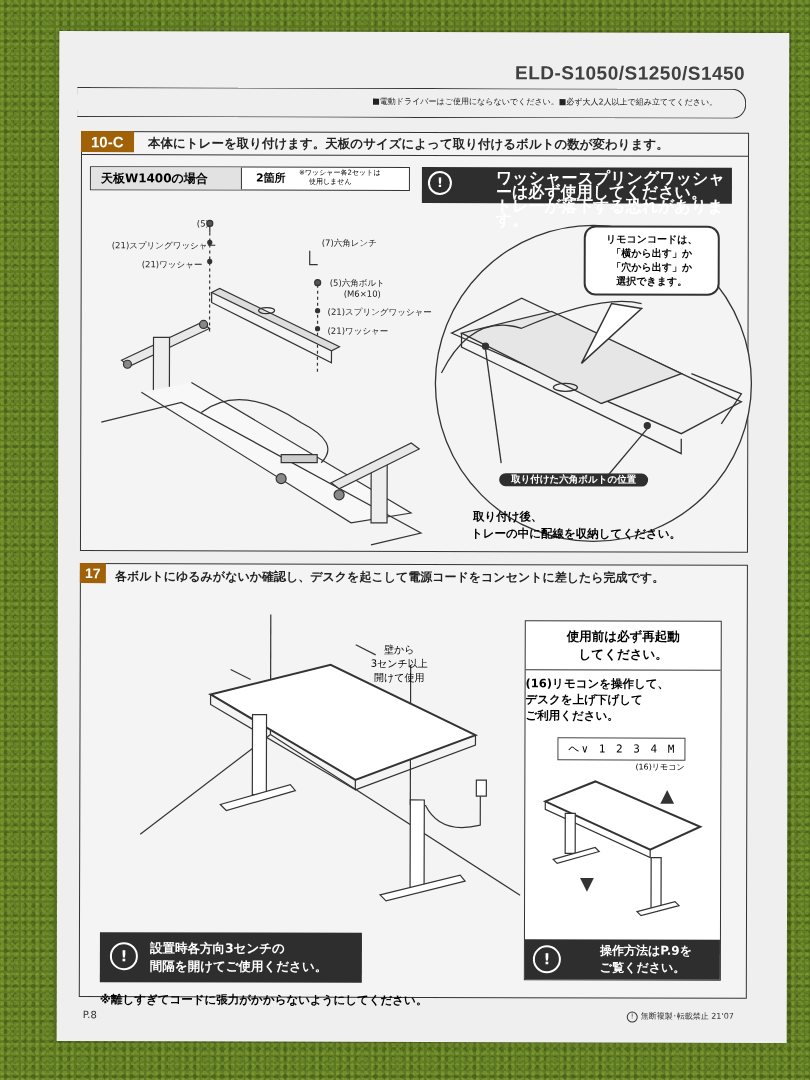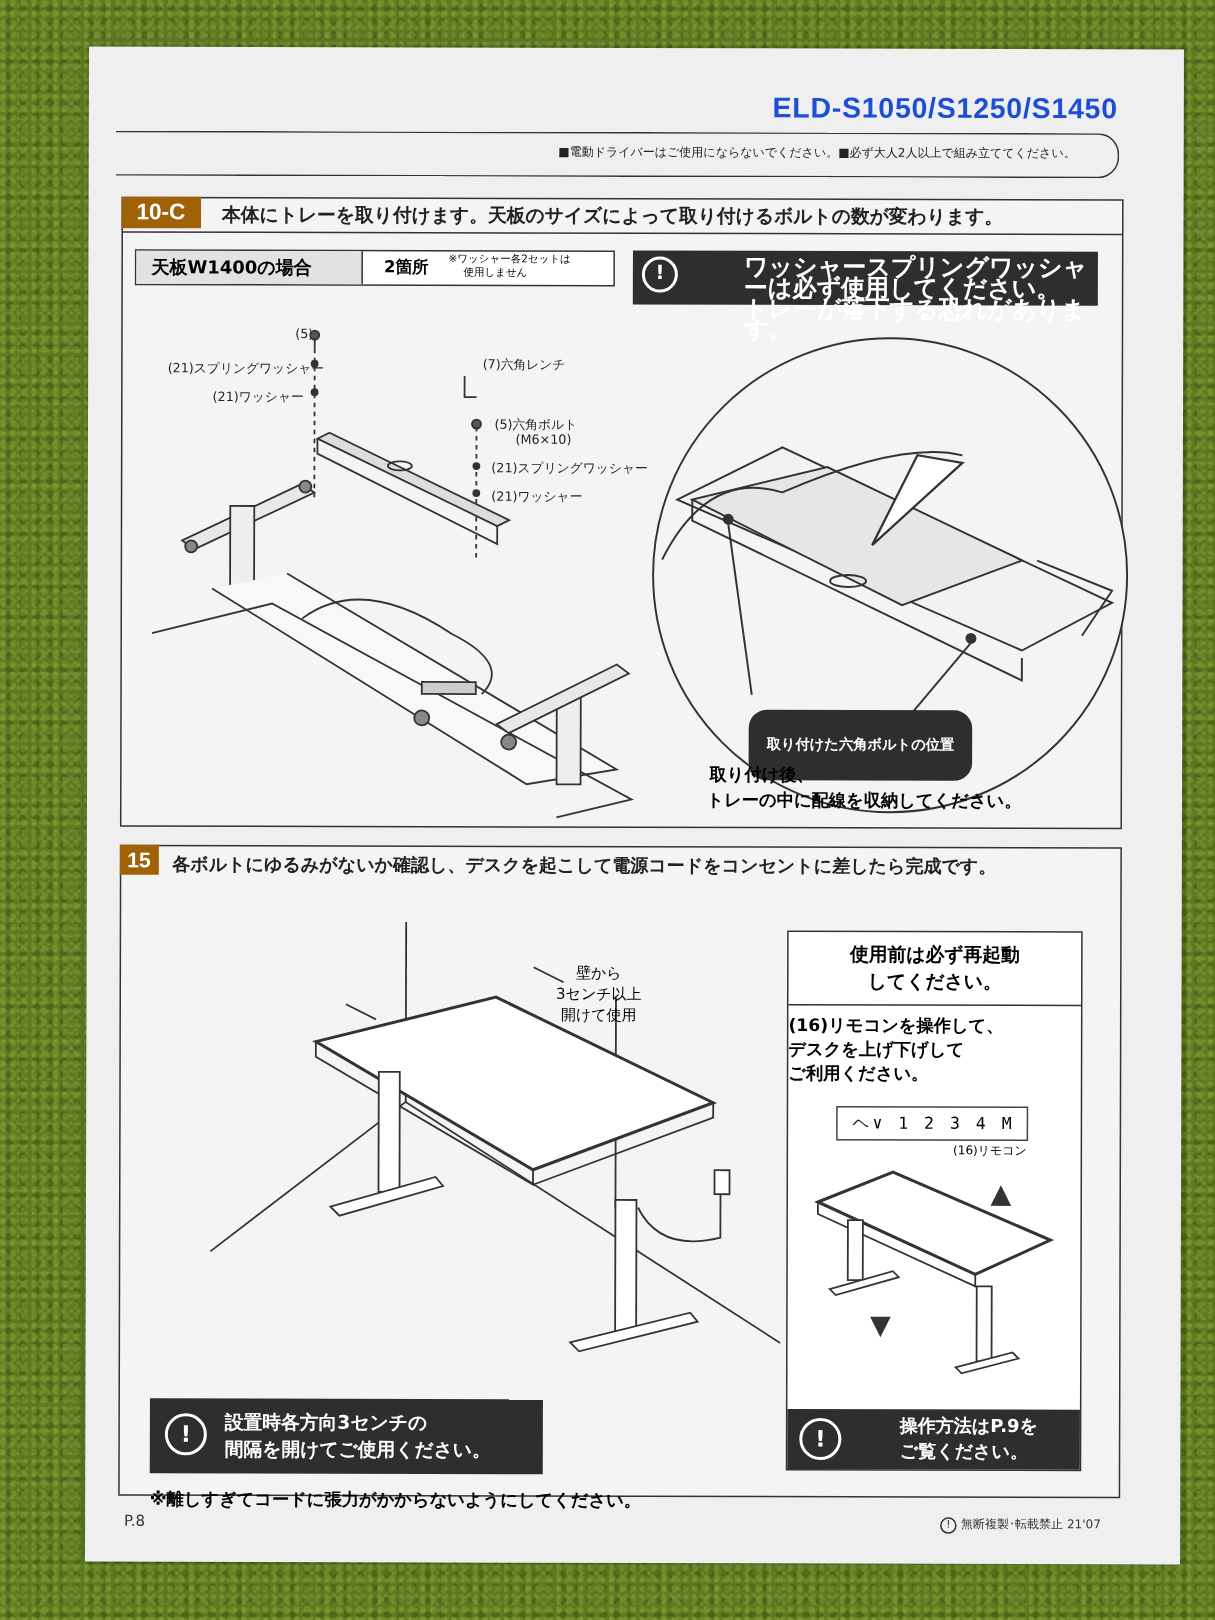--- a/index.html
+++ b/index.html
@@ -14,7 +14,7 @@
   .paper{position:absolute;left:58px;top:32px;width:730px;height:1010px;background:#efeff0;
     box-shadow:0 0 6px rgba(0,0,0,.35);transform:rotate(.15deg);}
   .abs{position:absolute;}
-  .model{right:44px;top:30px;font-size:19px;font-weight:bold;letter-spacing:.5px;color:#1d4ed8;font-family:"Liberation Sans",sans-serif;}
+  .model{right:44px;top:30px;font-size:19px;font-weight:bold;letter-spacing:.5px;color:#404040;font-family:"Liberation Sans",sans-serif;}
   .topnote{position:absolute;left:18px;top:56px;width:668px;height:28px;border:1.5px solid #333;border-radius:0 14px 14px 0;border-left:none;}
   .topnote span{position:absolute;right:28px;top:7px;font-size:8px;color:#222;}
   .sec{position:absolute;border:1.5px solid #333;background:#f4f4f5;}

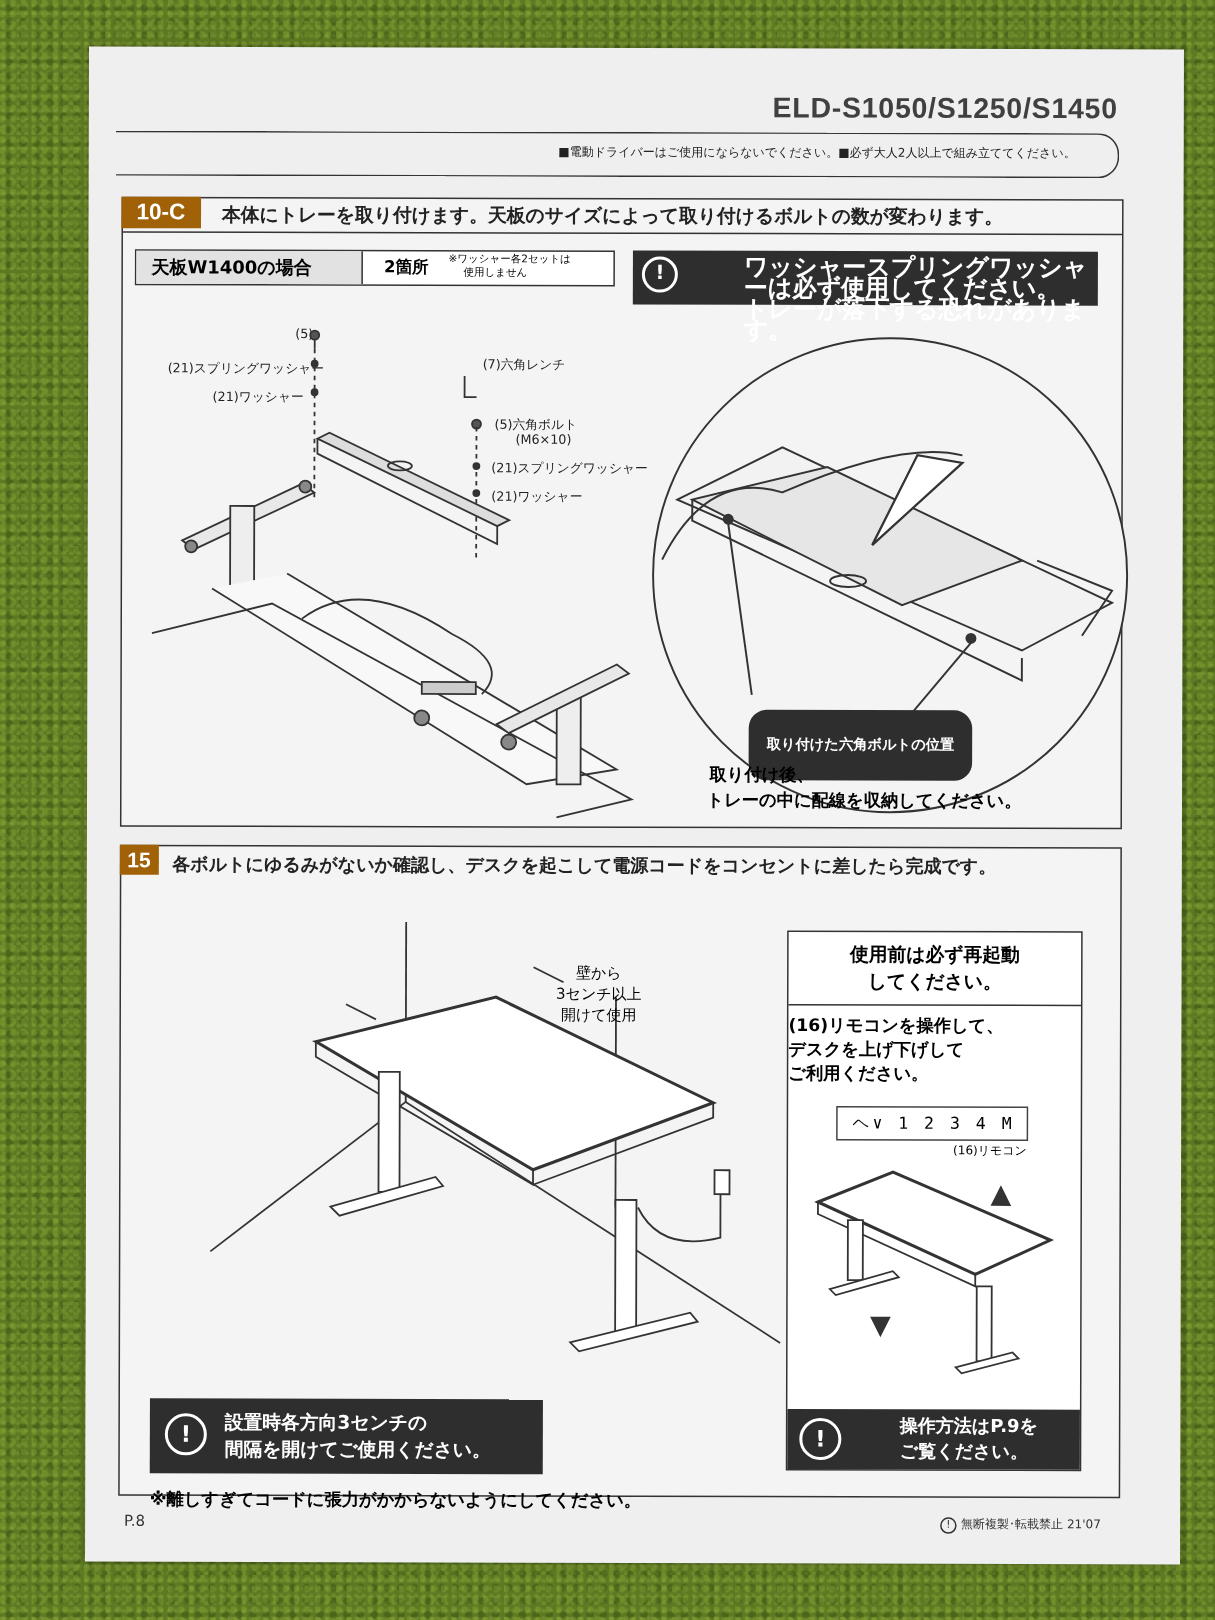--- a/index.html
+++ b/index.html
@@ -130,6 +130,12 @@
       <path d="M530 170 L500 230 L560 175 Z" fill="#fff" stroke="#333" stroke-width="1.5"></path>
     </svg>
 
+    <div class="bubble" style="left:502px;top:92px;width:124px;">
+      <div>リモコンコードは、</div>
+      <div>「横から出す」か</div>
+      <div>「穴から出す」か</div>
+      <div>選択できます。</div>
+    </div>
 
     <div class="pill" style="left:418px;top:340px;">取り付けた六角ボルトの位置</div>
 

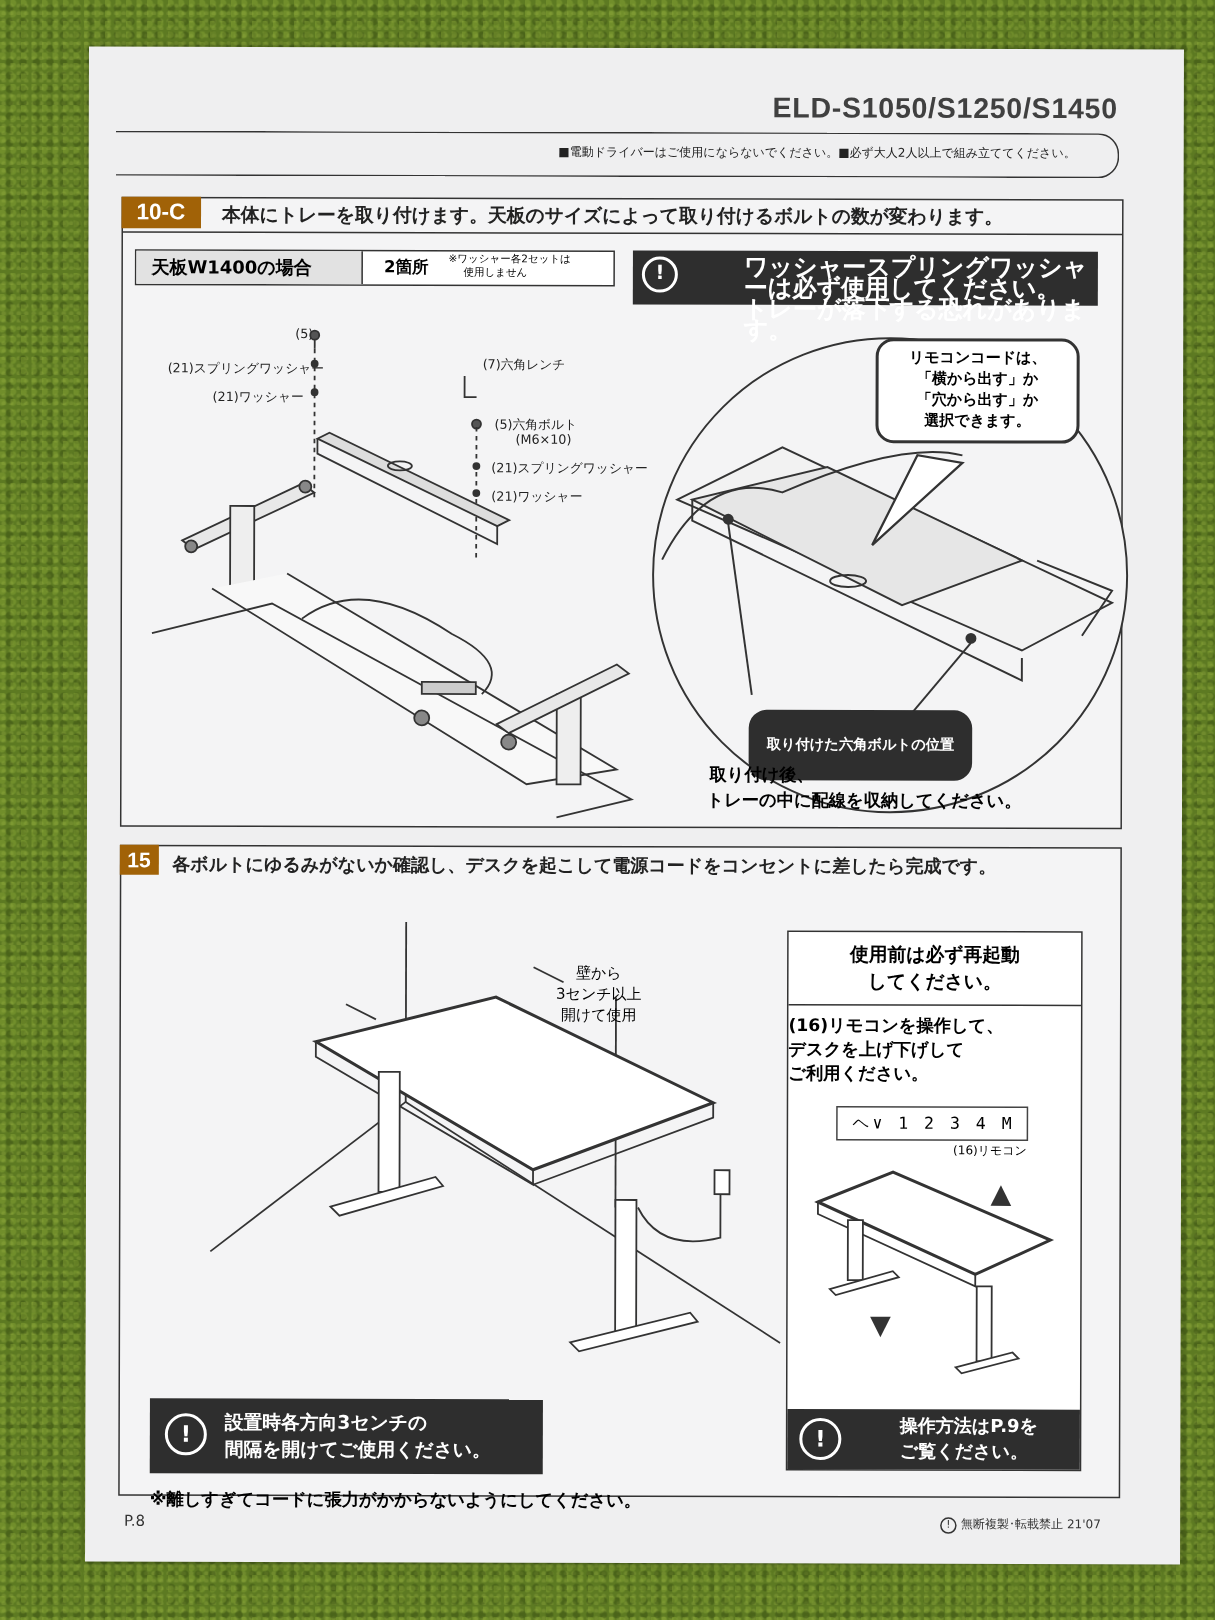--- a/index.html
+++ b/index.html
@@ -29,7 +29,7 @@
   .icon-warn{display:inline-block;width:24px;height:24px;border:2.5px solid #fff;border-radius:50%;text-align:center;line-height:24px;font-weight:bold;font-size:15px;color:#fff;}
   .lbl{position:absolute;font-size:8.5px;color:#222;white-space:nowrap;}
   .bold{font-weight:bold;}
-  .pill{position:absolute;background:#2e2e2e;color:#fff;border-radius:12px;font-size:9.5px;font-weight:bold;padding:17px 12px;white-space:nowrap;}
+  .pill{position:absolute;background:#2e2e2e;color:#fff;border-radius:12px;font-size:9.5px;font-weight:bold;padding:0 12px;white-space:nowrap;}
   .bubble{position:absolute;background:#fff;border:2px solid #333;border-radius:12px;font-size:10px;font-weight:bold;text-align:center;line-height:14px;padding:5px 4px;}
   .rbox{position:absolute;left:467px;top:588px;width:195px;height:358px;border:1.5px solid #333;background:#fff;}
   .display{position:absolute;border:1px solid #444;background:#fff;font-family:"DejaVu Sans Mono",monospace;font-size:11px;letter-spacing:2px;text-align:right;padding:3px 8px;}

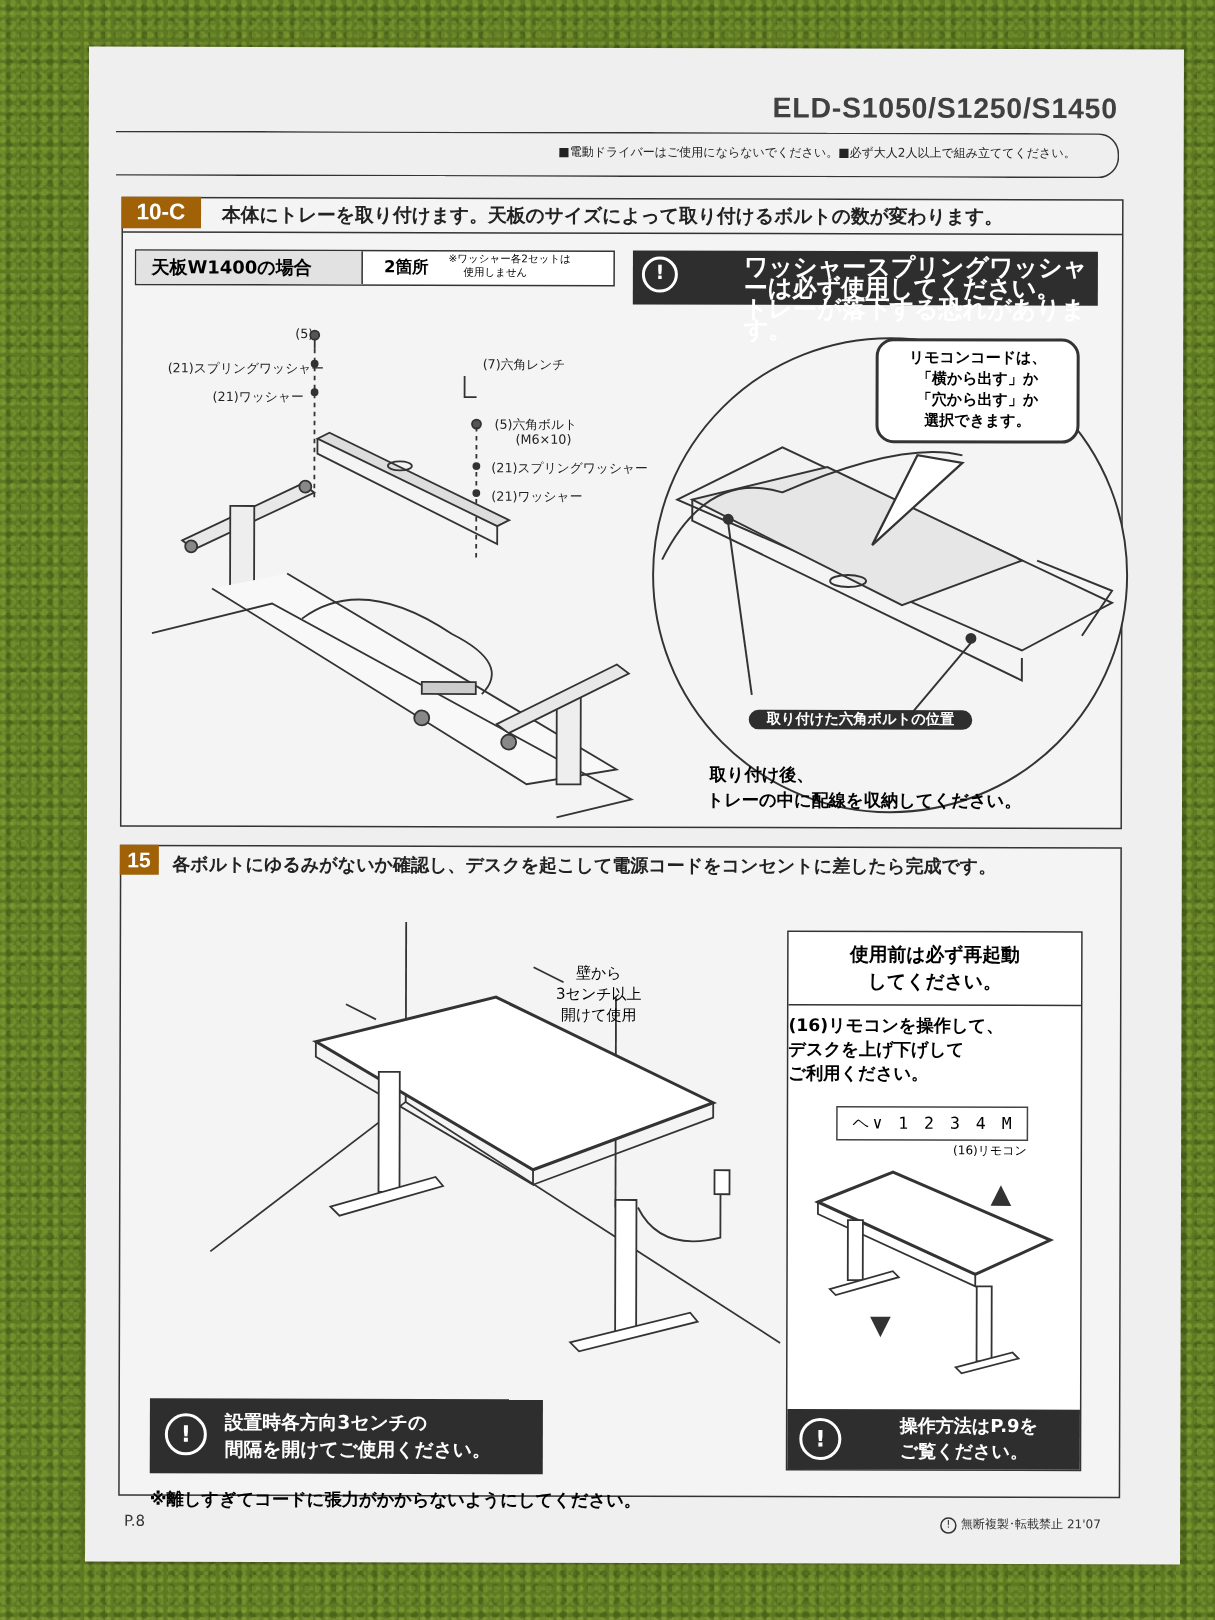--- a/index.html
+++ b/index.html
@@ -146,7 +146,7 @@
   </div>
 
   <div class="sec s11">
-    <div class="stepno">15</div>
+    <div class="stepno">17</div>
     <div class="steptext" style="left:34px;top:4px;font-size:12px;">各ボルトにゆるみがないか確認し、デスクを起こして電源コードをコンセントに差したら完成です。</div>
 
     <svg width="460" height="330" style="left:0;top:40px;">

